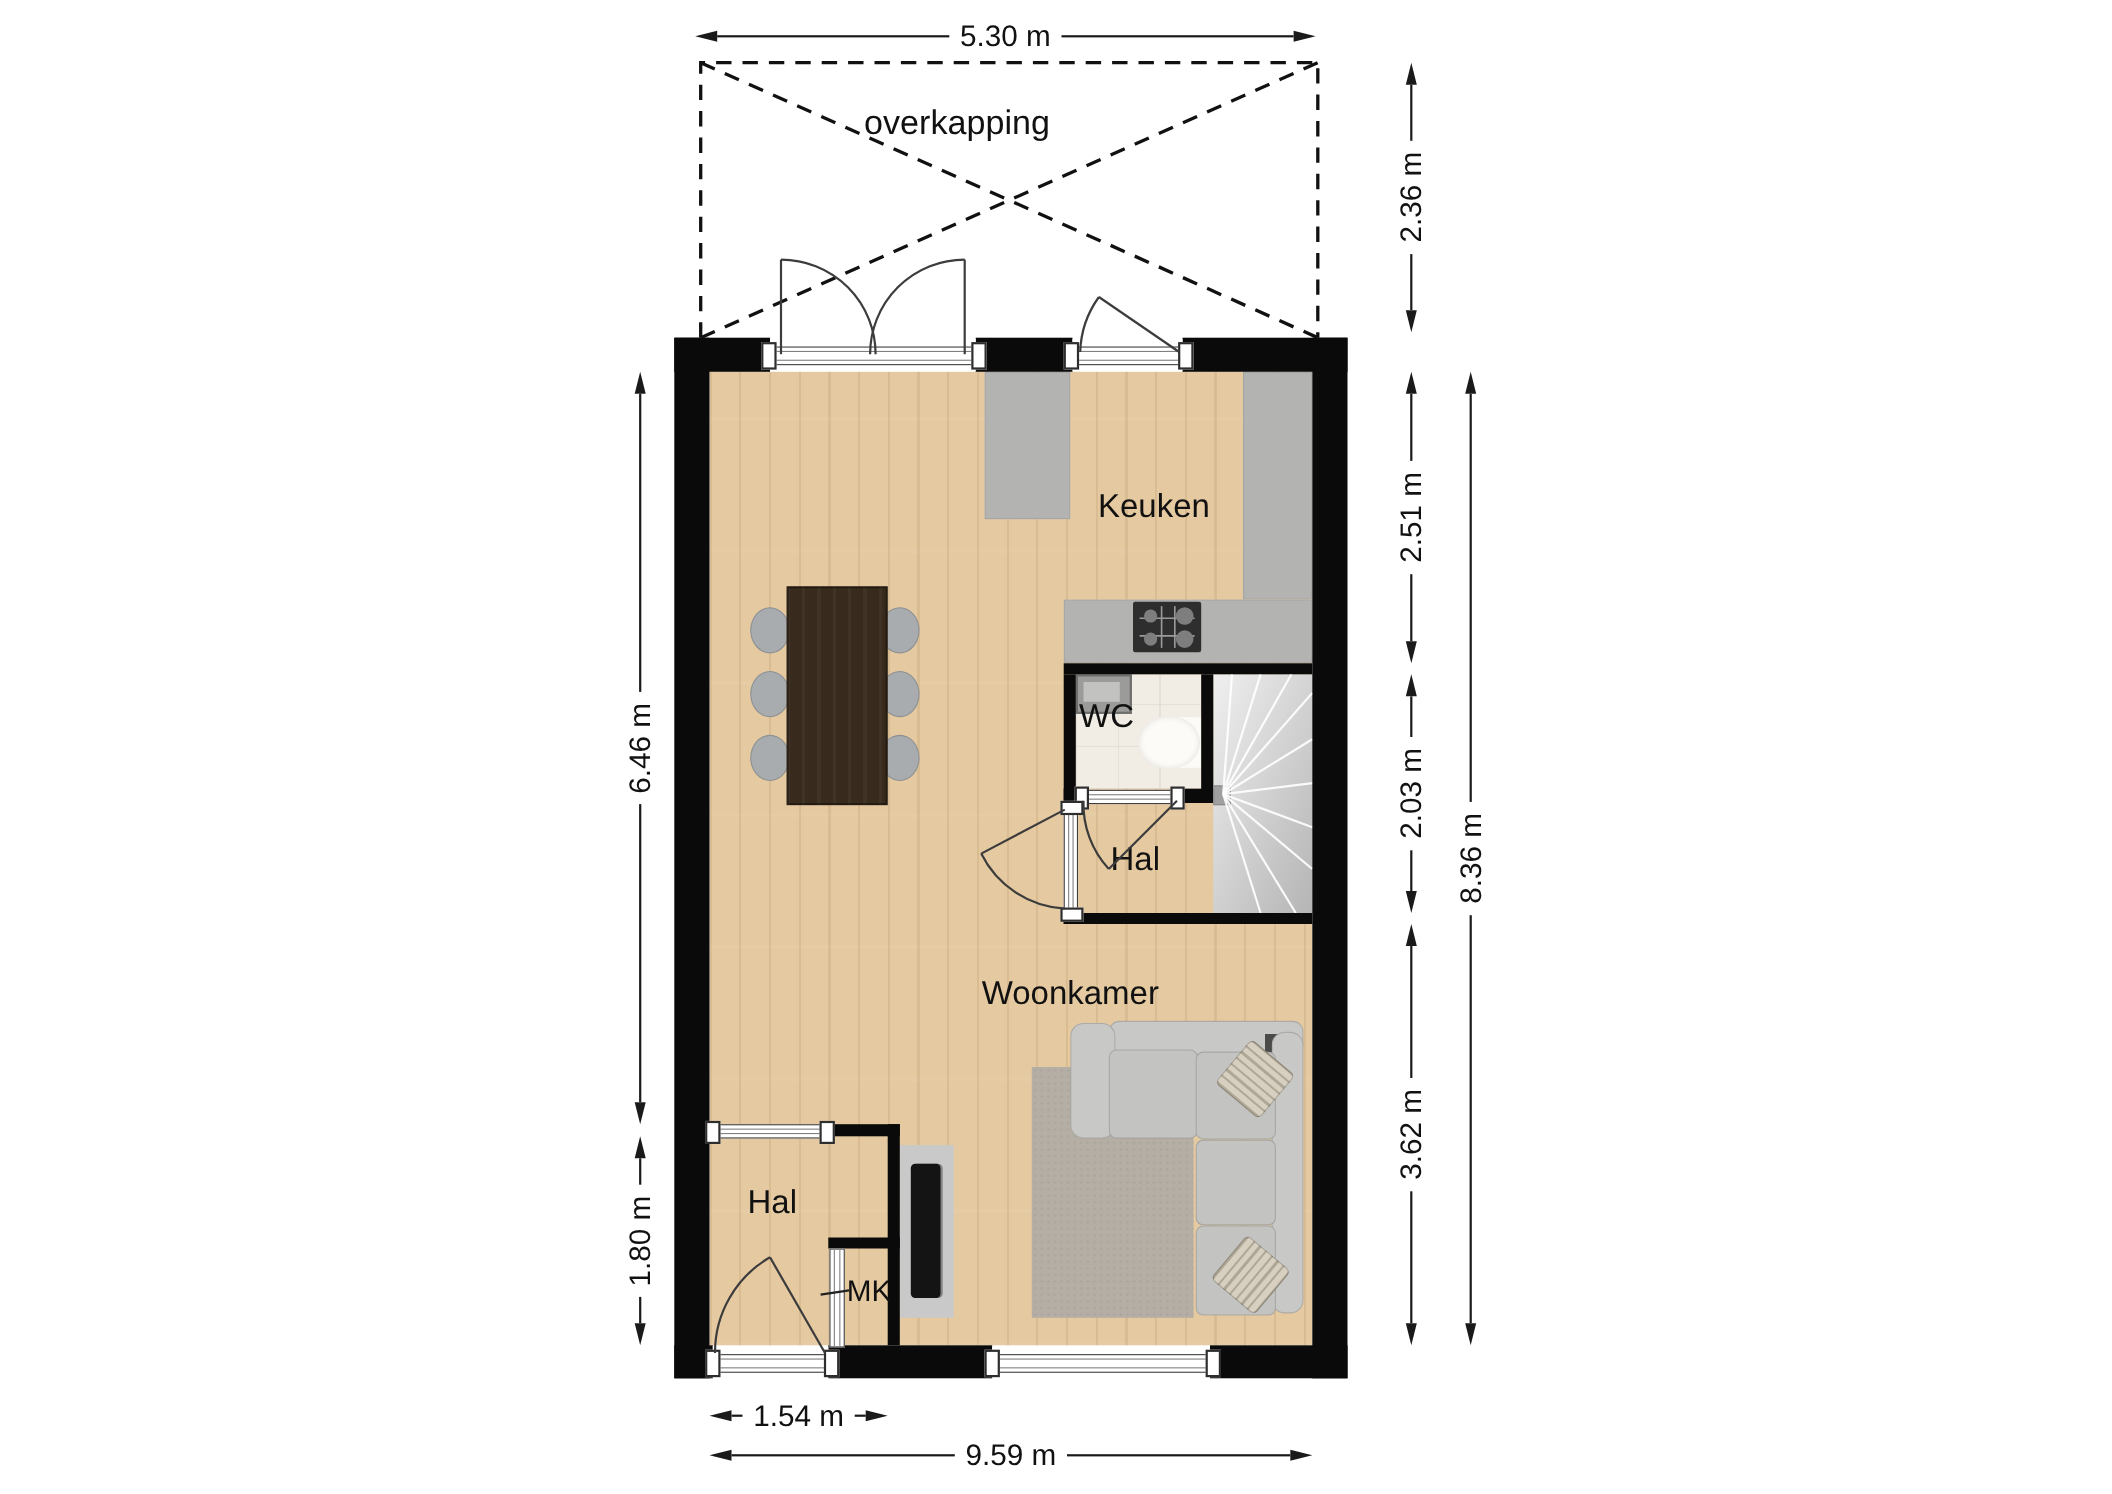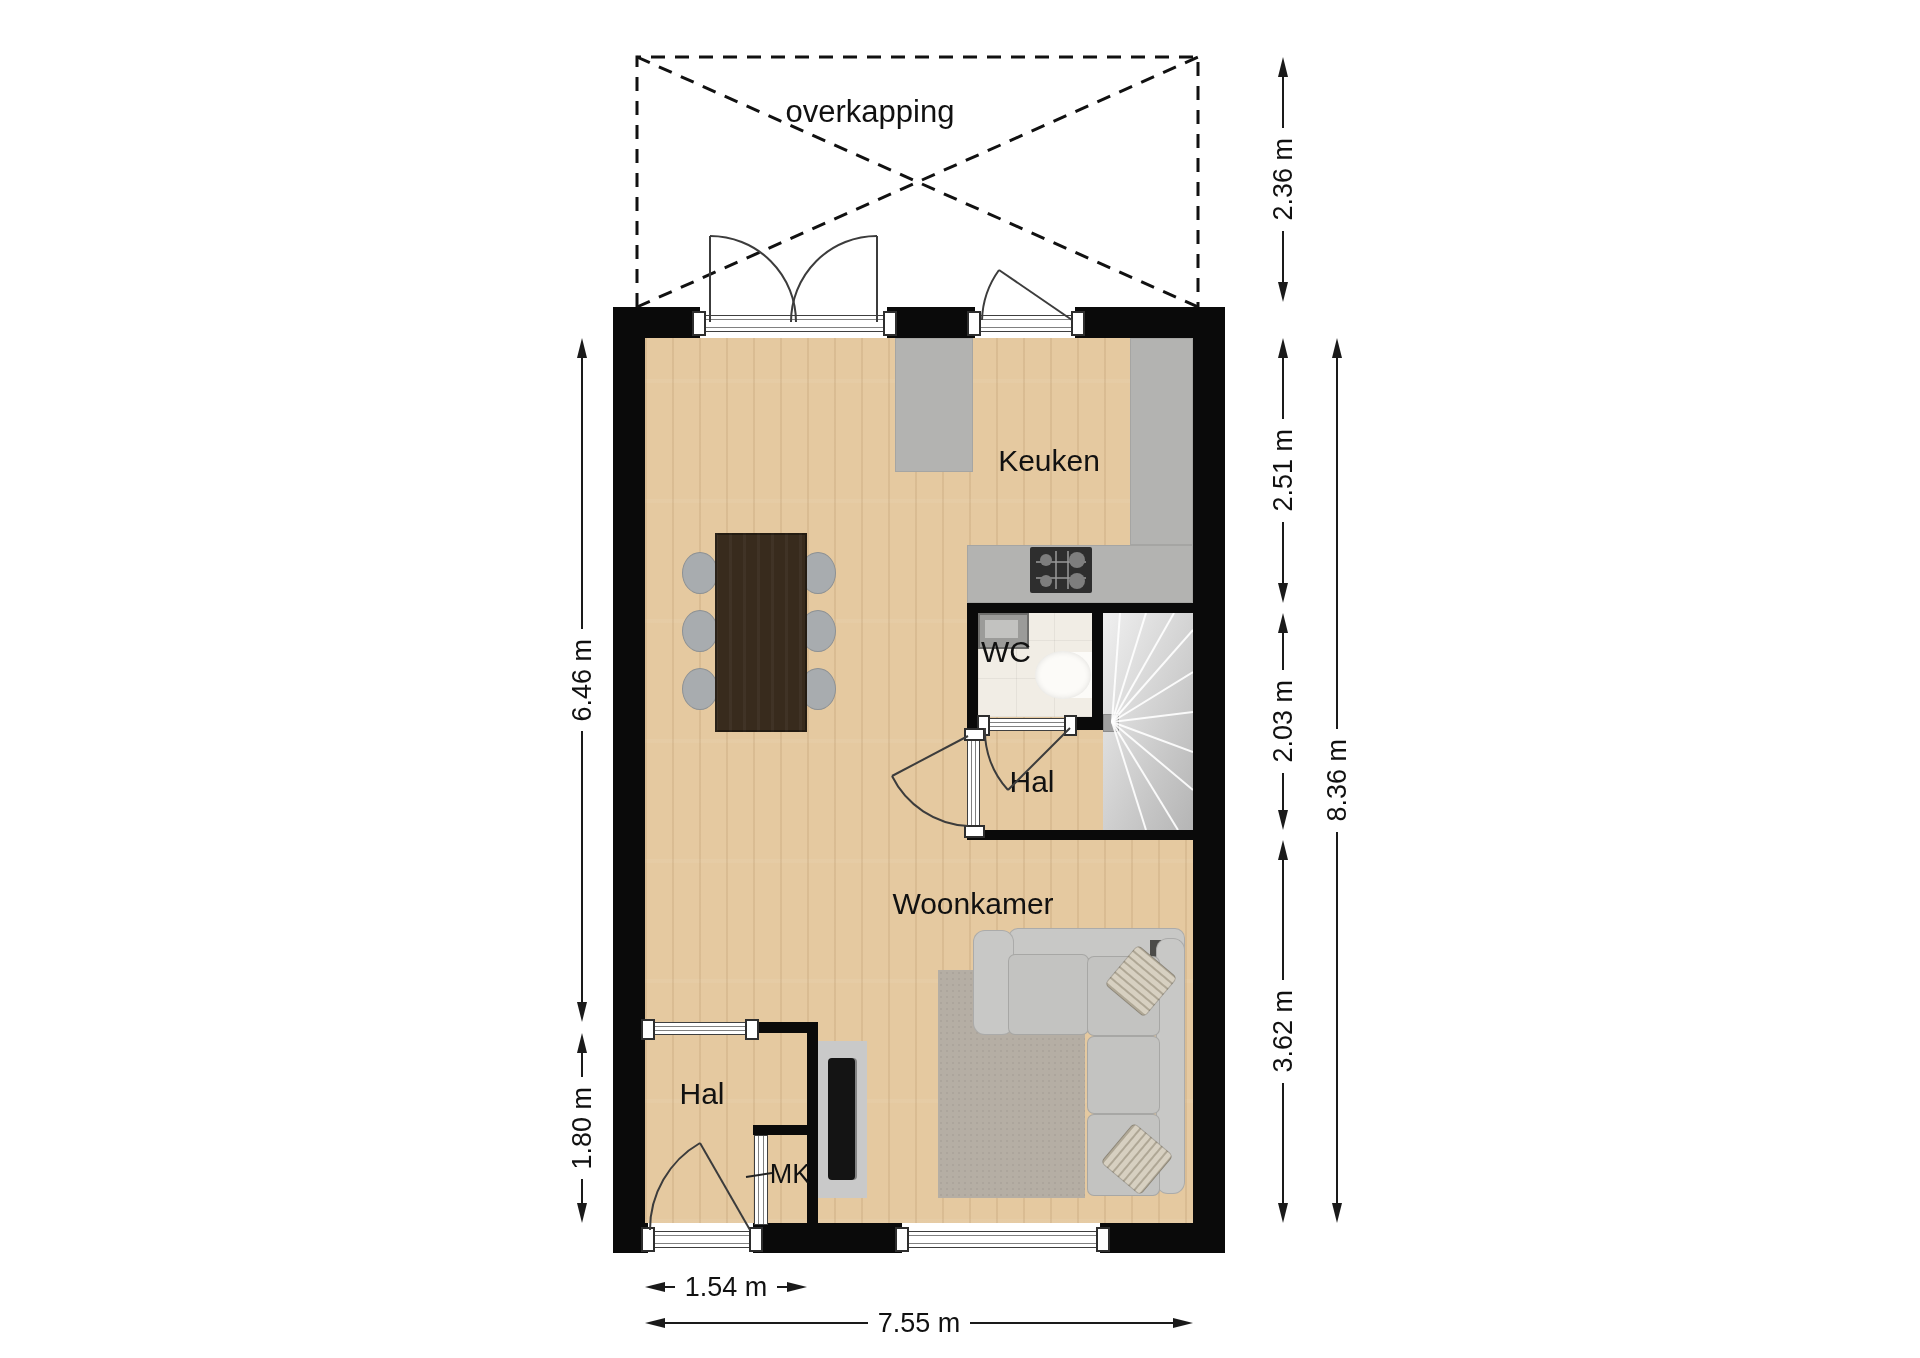--- a/index.html
+++ b/index.html
@@ -169,6 +169,13 @@
   <div class="room-label" style="left:702px;top:1094px;">Hal</div>
   <div class="room-label small-label" style="left:790px;top:1174px;">MK</div>
 
+  <div class="dim-h" style="left:632px;top:16px;width:564px;">
+    <div class="arr-l"></div>
+      <div class="line"></div>
+    <div class="lbl">5.30 m</div>
+    <div class="line"></div>
+      <div class="arr-r"></div>
+  </div>
 
   <div class="dim-v" style="left:1266px;top:57px;height:245px;">
     <div class="arr-u"></div>

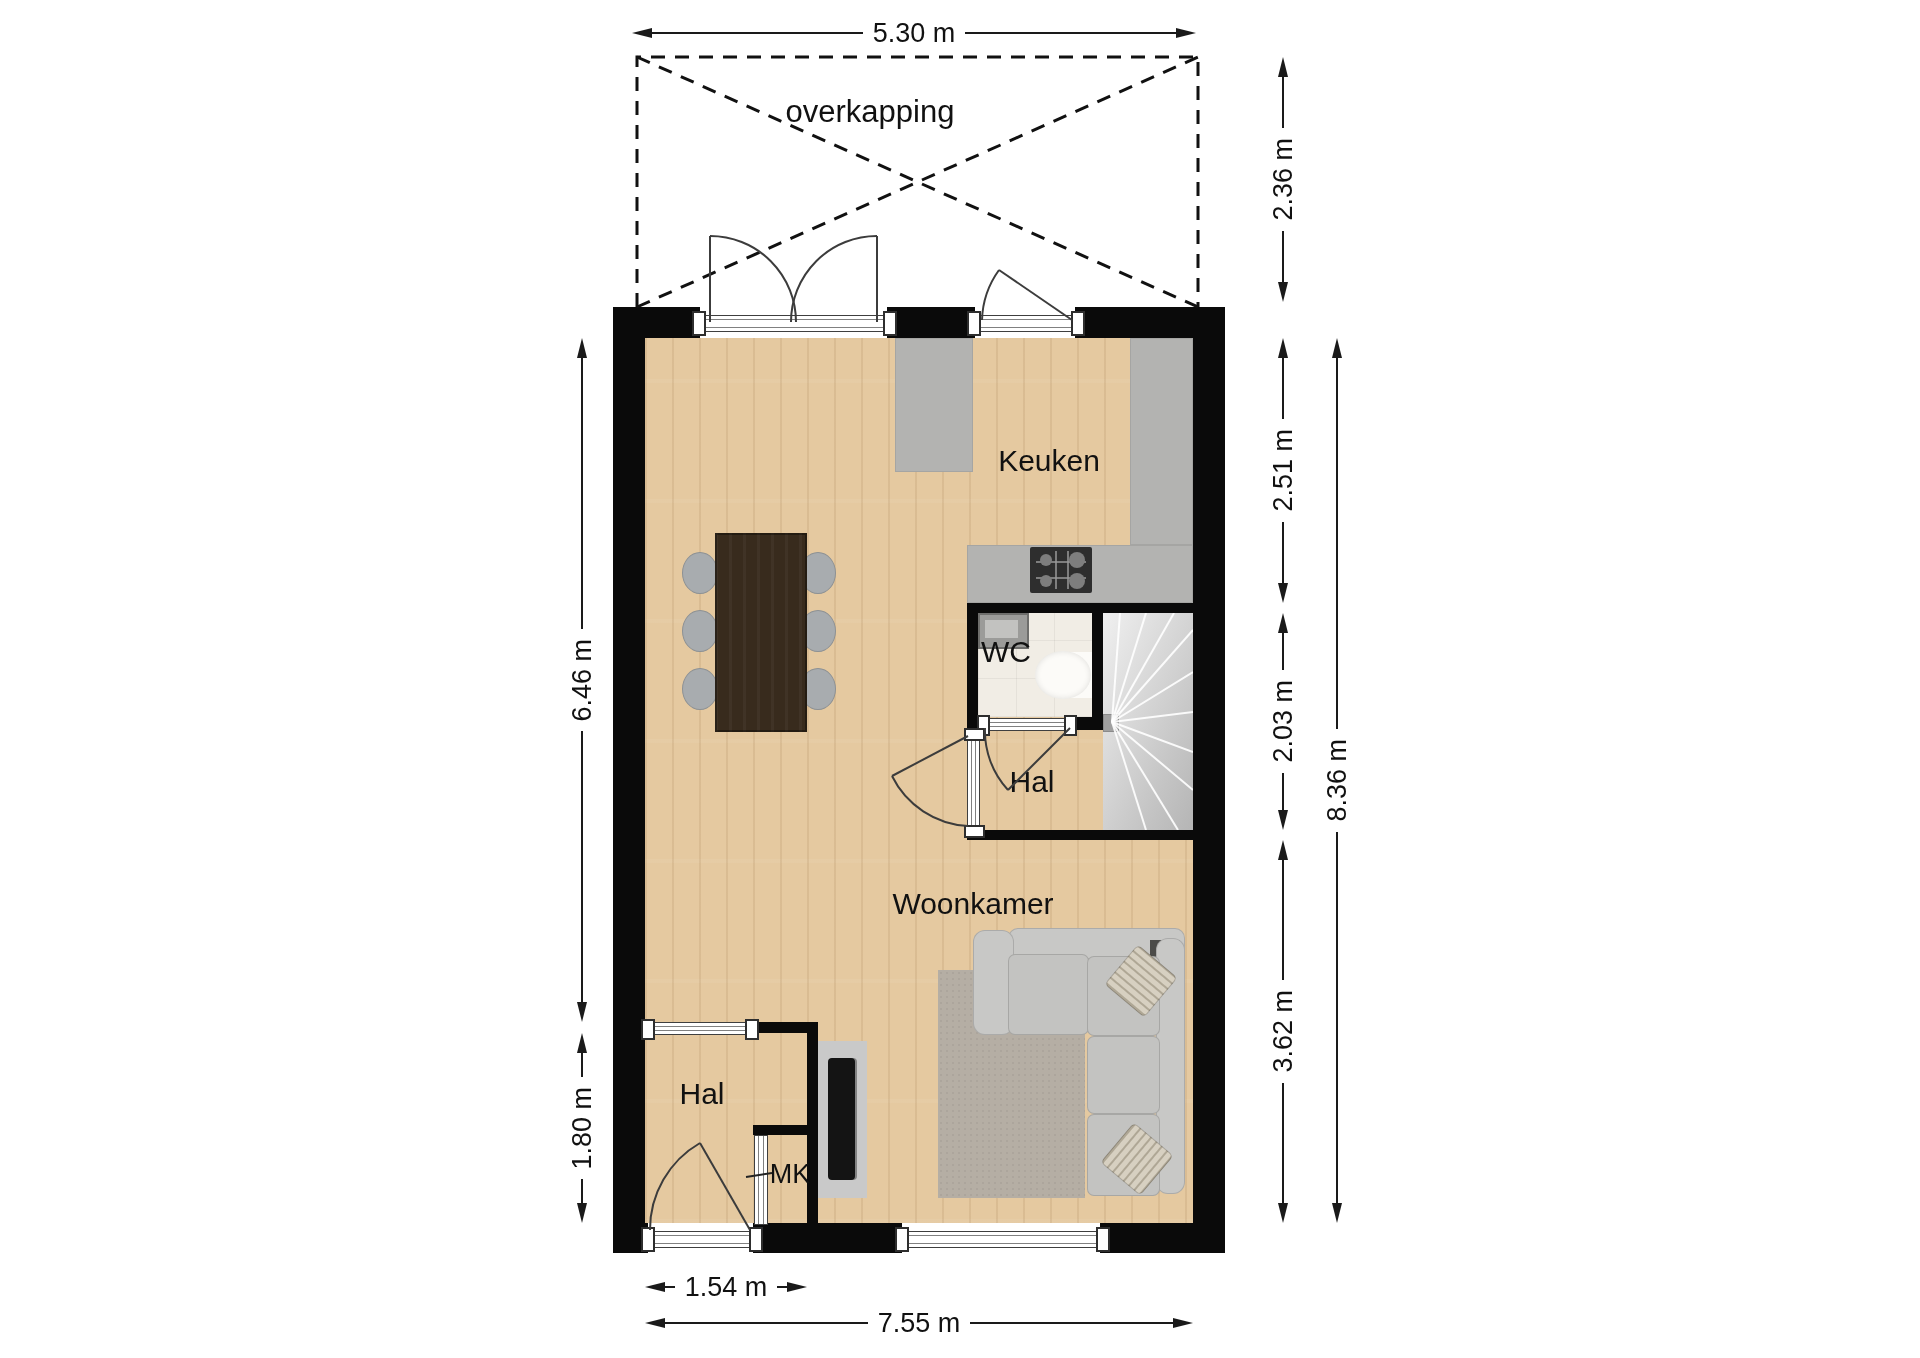--- a/index.html
+++ b/index.html
@@ -239,7 +239,7 @@
   <div class="dim-h" style="left:645px;top:1306px;width:548px;">
     <div class="arr-l"></div>
       <div class="line"></div>
-    <div class="lbl">7.55 m</div>
+    <div class="lbl">9.59 m</div>
     <div class="line"></div>
       <div class="arr-r"></div>
   </div>

